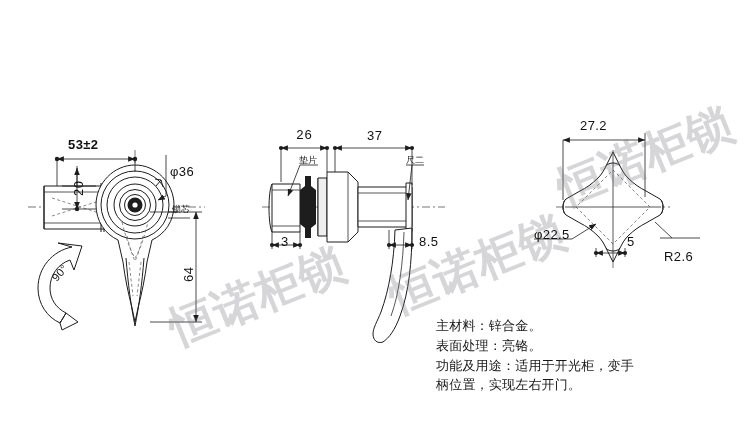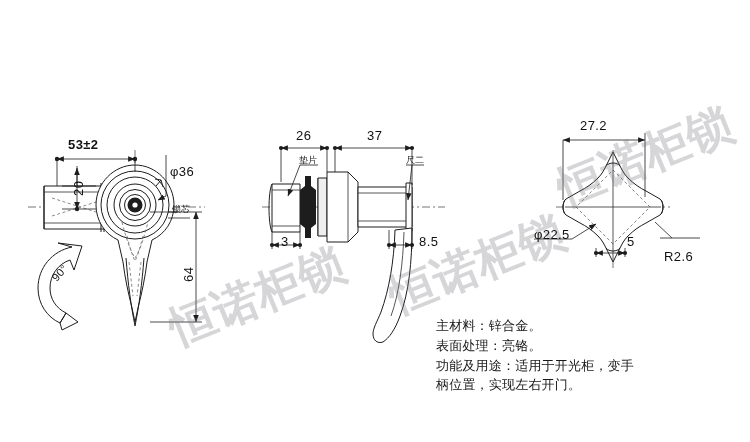--- a/index.html
+++ b/index.html
@@ -308,7 +308,7 @@
 
   <div class="lbl dim-sm rotArrow" style="left:50px;top:276px;">90°</div>
 
-  <div class="lbl dim" style="left:296px;top:129px;">26</div>
+  <div class="lbl dim" style="left:296px;top:129px;font-family:Liberation Mono, monospace;">26</div>
 
   <div class="lbl dim" style="left:367px;top:129px;">37</div>
 

